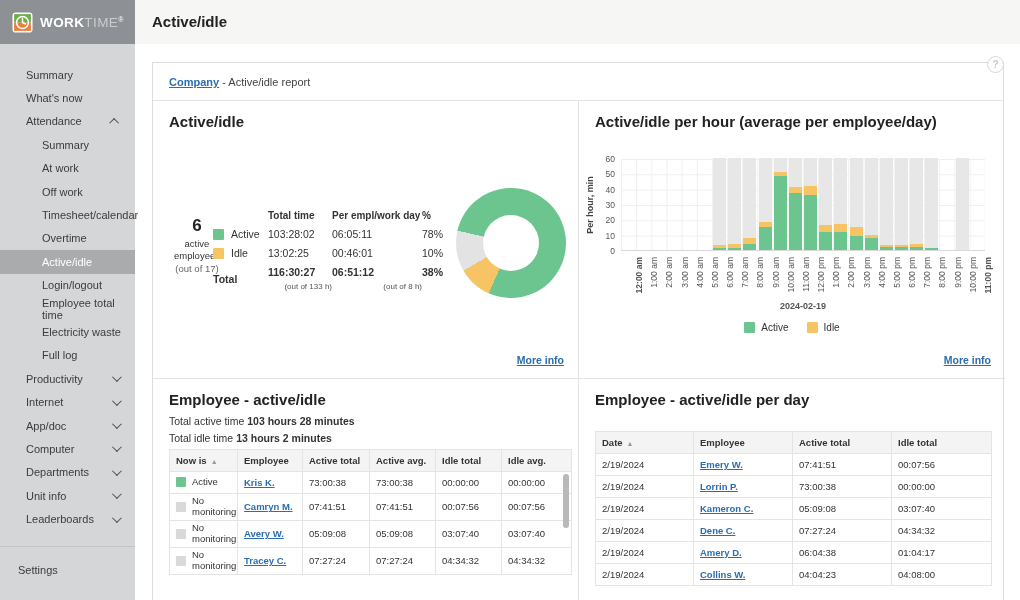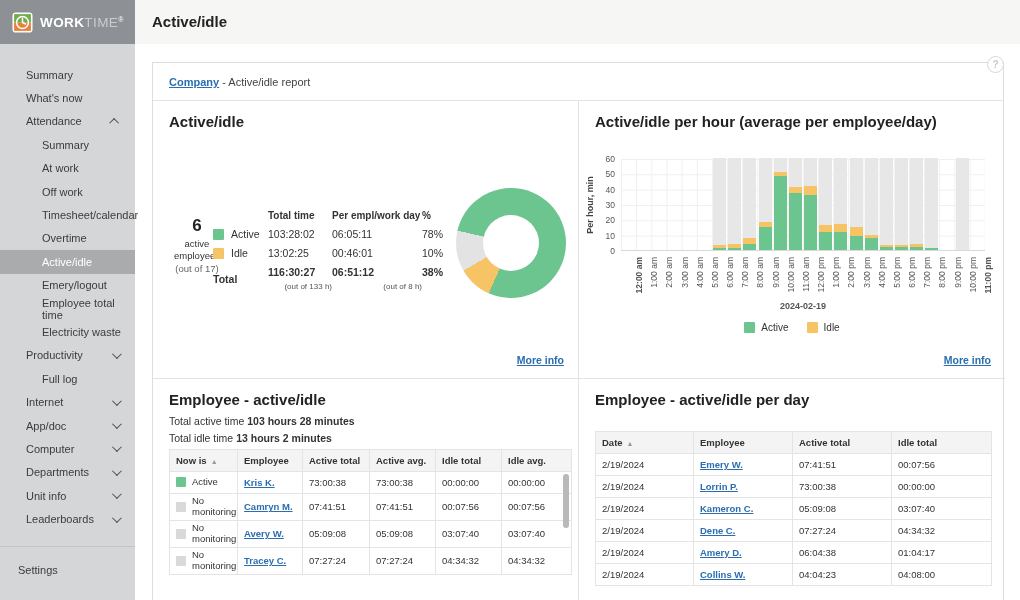--- a/index.html
+++ b/index.html
@@ -135,7 +135,7 @@
           <span>Active/idle</span>
         </div>
         <div class="nav-item sub">
-          <span>Emery/logout</span>
+          <span>Login/logout</span>
         </div>
         <div class="nav-item sub">
           <span>Employee total time</span>

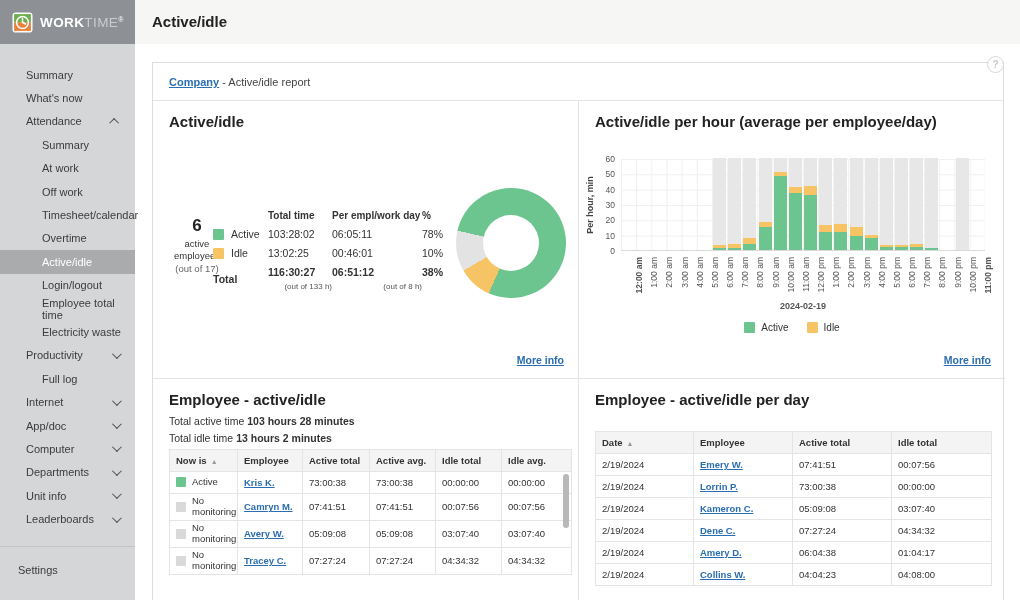--- a/index.html
+++ b/index.html
@@ -143,12 +143,12 @@
         <div class="nav-item sub">
           <span>Electricity waste</span>
         </div>
+        <div class="nav-item sub">
+          <span>Full log</span>
+        </div>
         <div class="nav-item">
           <span>Productivity</span>
           <i class="chev down"></i>
-        </div>
-        <div class="nav-item sub">
-          <span>Full log</span>
         </div>
         <div class="nav-item">
           <span>Internet</span>

